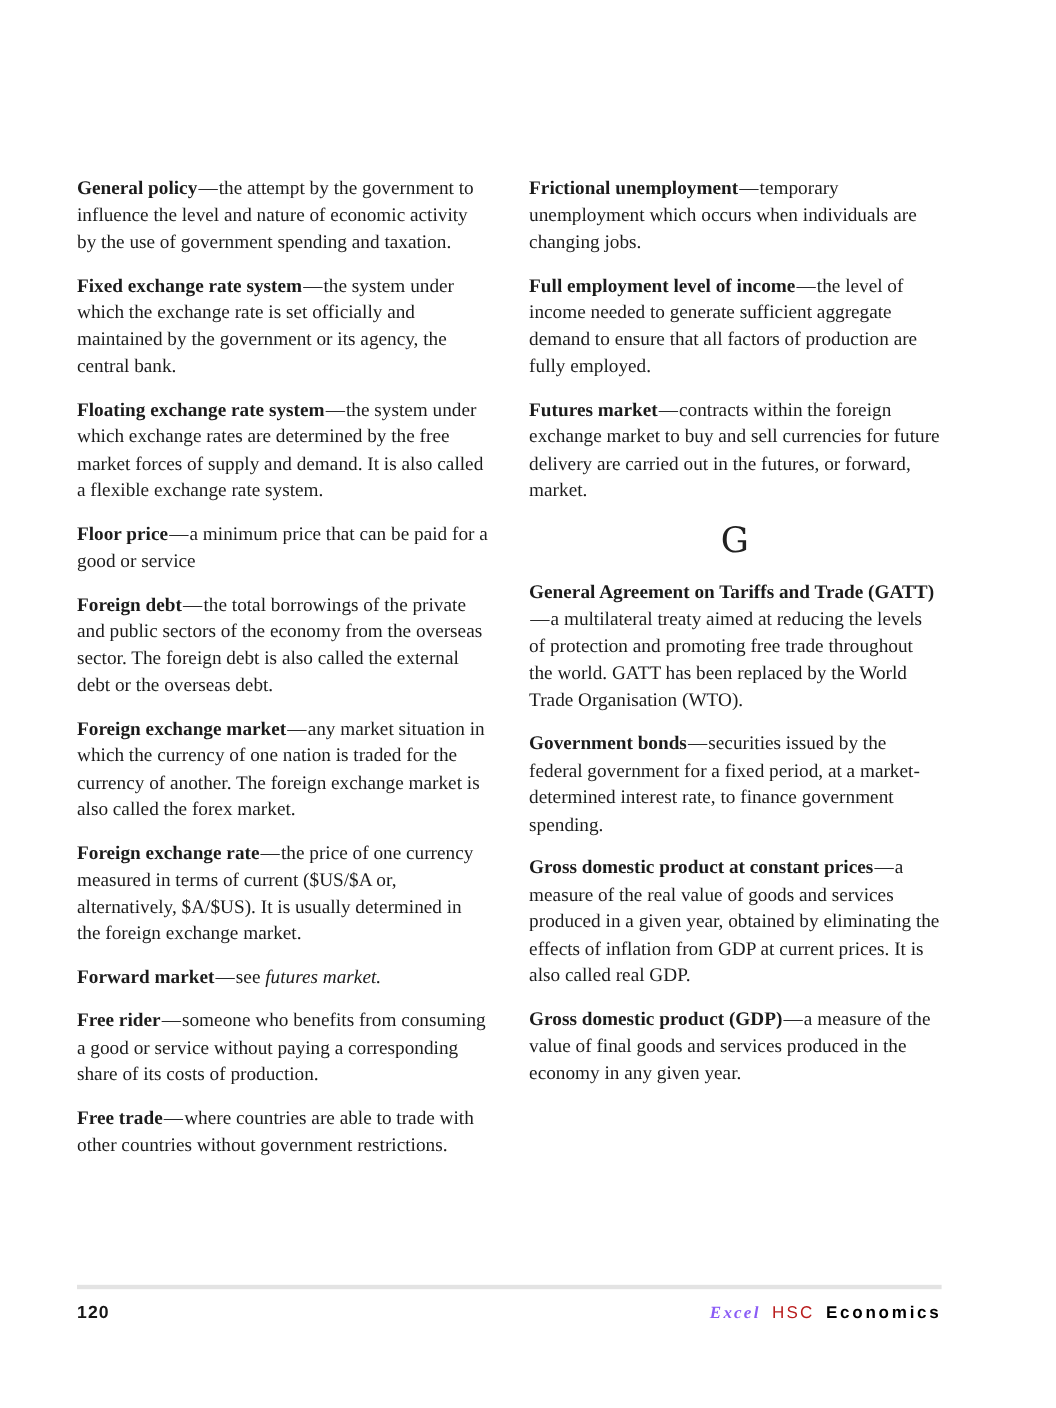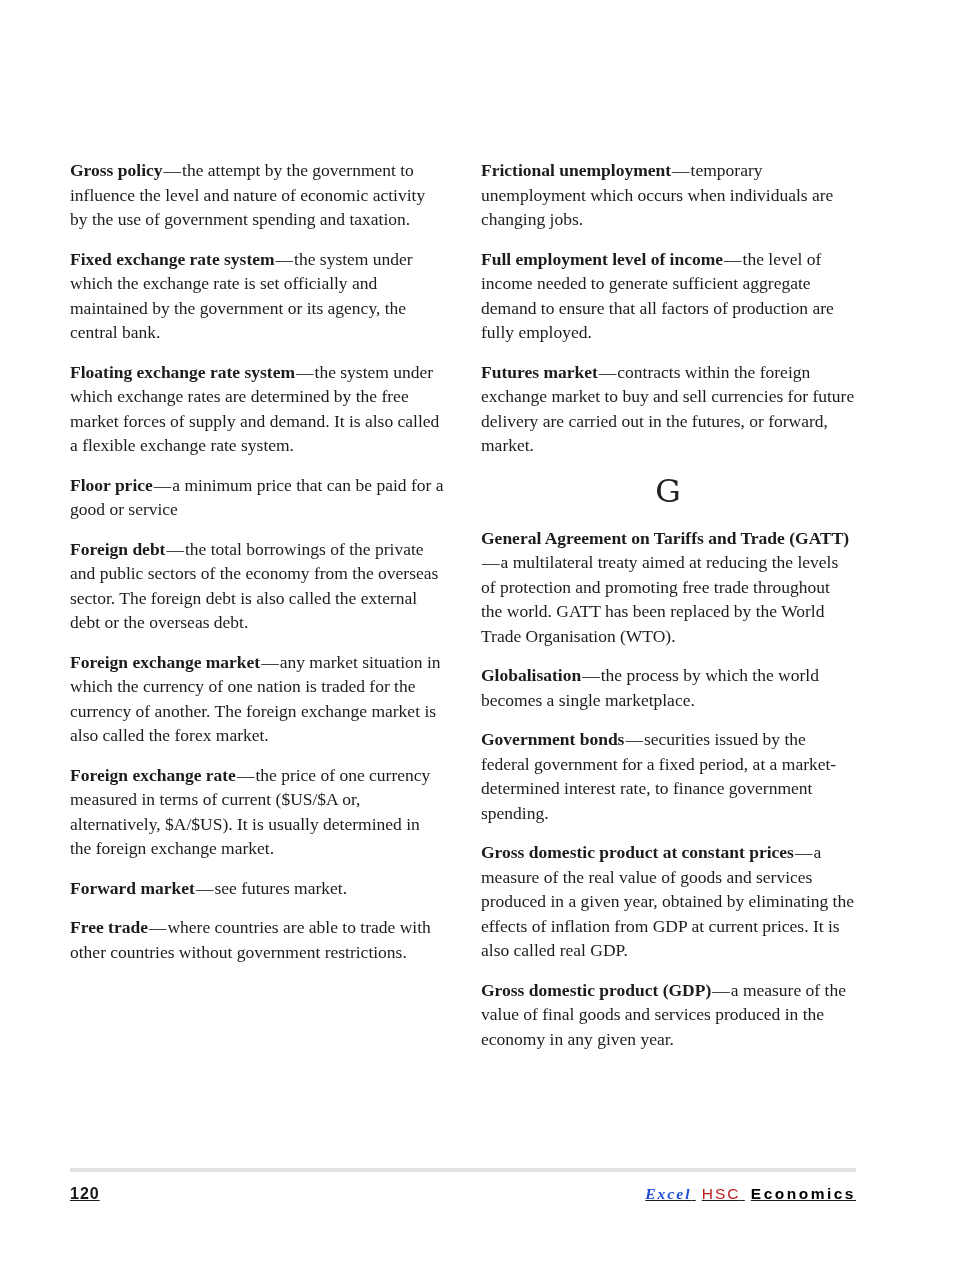--- a/index.html
+++ b/index.html
@@ -103,7 +103,7 @@
 
   <div class="content">
     <div class="column">
-        <p class="entry"><span class="term">Gross policy</span><span class="dash">—</span><span class="def">the attempt by the government to influence the level and nature of economic activity by the use of government spending and taxation.</span></p>
+        <p class="entry"><span class="term">General policy</span><span class="dash">—</span><span class="def">the attempt by the government to influence the level and nature of economic activity by the use of government spending and taxation.</span></p>
         <p class="entry"><span class="term">Fixed exchange rate system</span><span class="dash">—</span><span class="def">the system under which the exchange rate is set officially and maintained by the government or its agency, the central bank.</span></p>
         <p class="entry"><span class="term">Floating exchange rate system</span><span class="dash">—</span><span class="def">the system under which exchange rates are determined by the free market forces of supply and demand. It is also called a flexible exchange rate system.</span></p>
         <p class="entry"><span class="term">Floor price</span><span class="dash">—</span><span class="def">a minimum price that can be paid for a good or service</span></p>

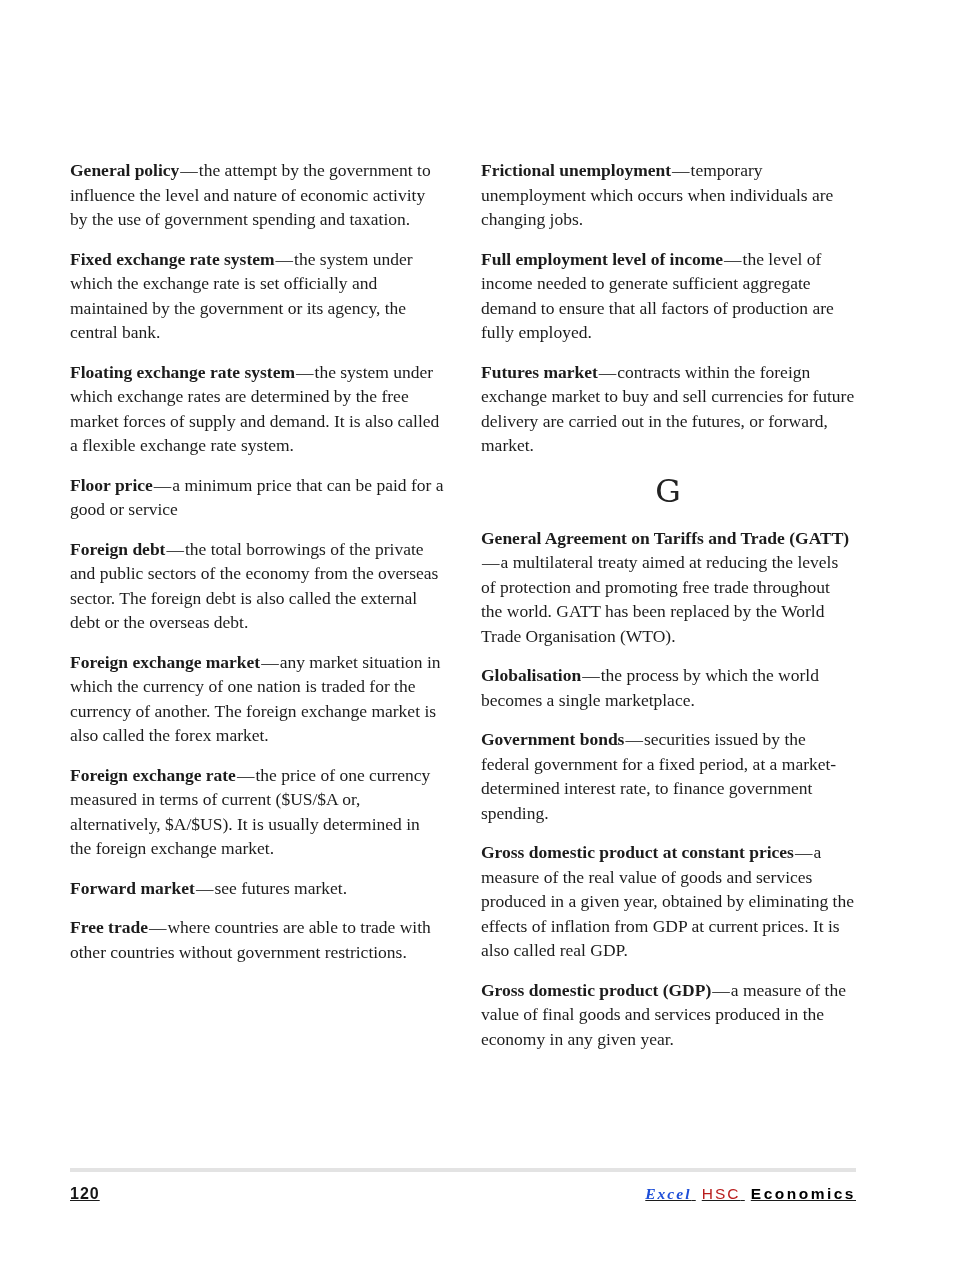--- a/index.html
+++ b/index.html
@@ -119,7 +119,6 @@
         <p class="entry"><span class="term">Futures market</span><span class="dash">—</span><span class="def">contracts within the foreign exchange market to buy and sell currencies for future delivery are carried out in the futures, or forward, market.</span></p>
         <div class="letter-heading">G</div>
         <p class="entry"><span class="term">General Agreement on Tariffs and Trade (GATT)</span><span class="dash">—</span><span class="def">a multilateral treaty aimed at reducing the levels of protection and promoting free trade throughout the world. GATT has been replaced by the World Trade Organisation (WTO).</span></p>
-        <p class="entry"><span class="term">Globalisation</span><span class="dash">—</span><span class="def">the process by which the world becomes a single marketplace.</span></p>
         <p class="entry"><span class="term">Government bonds</span><span class="dash">—</span><span class="def">securities issued by the federal government for a fixed period, at a market-determined interest rate, to finance government spending.</span></p>
         <p class="entry"><span class="term">Gross domestic product at constant prices</span><span class="dash">—</span><span class="def">a measure of the real value of goods and services produced in a given year, obtained by eliminating the effects of inflation from GDP at current prices. It is also called real GDP.</span></p>
         <p class="entry"><span class="term">Gross domestic product (GDP)</span><span class="dash">—</span><span class="def">a measure of the value of final goods and services produced in the economy in any given year.</span></p>

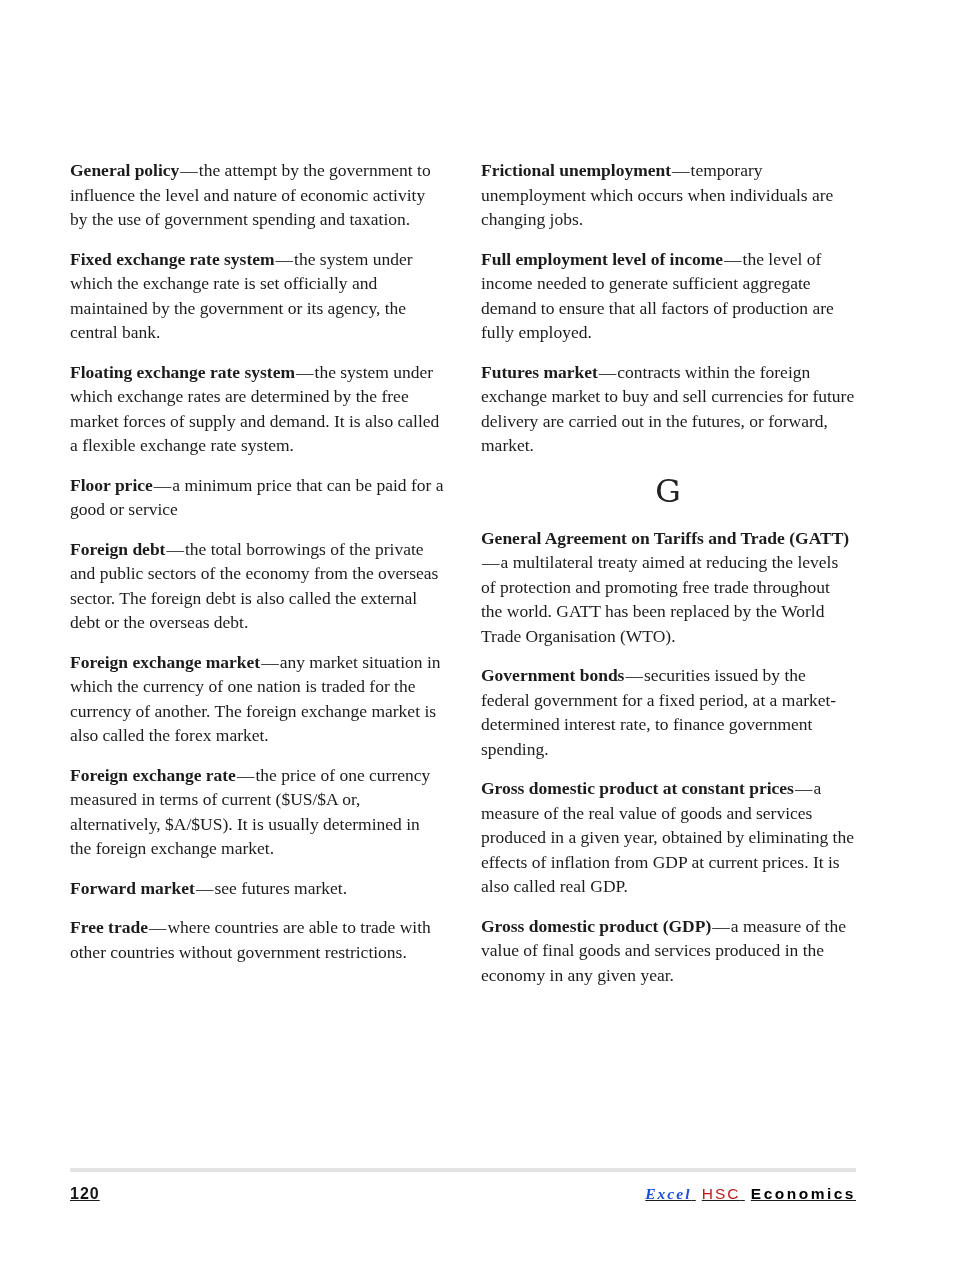--- a/index.html
+++ b/index.html
@@ -41,6 +41,7 @@
     padding: 0 1px;
   }
   .def.italic {
+    font-style: italic;
   }
   .letter-heading {
     text-align: center;

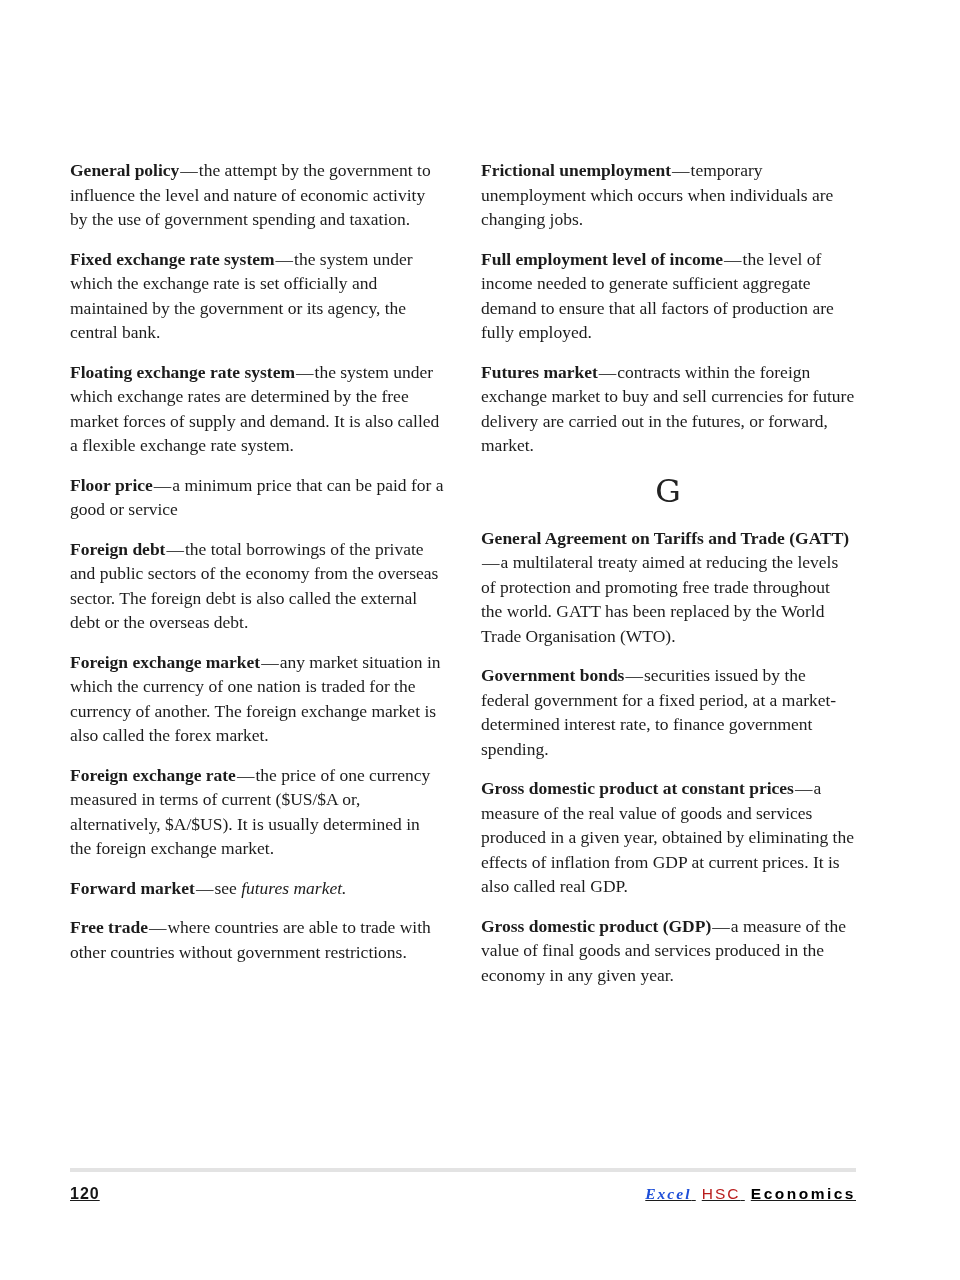--- a/index.html
+++ b/index.html
@@ -112,6 +112,7 @@
         <p class="entry"><span class="term">Foreign exchange market</span><span class="dash">—</span><span class="def">any market situation in which the currency of one nation is traded for the currency of another. The foreign exchange market is also called the forex market.</span></p>
         <p class="entry"><span class="term">Foreign exchange rate</span><span class="dash">—</span><span class="def">the price of one currency measured in terms of current ($US/$A or, alternatively, $A/$US). It is usually determined in the foreign exchange market.</span></p>
         <p class="entry"><span class="term">Forward market</span><span class="dash">—</span><span class="def">see </span><span class="def italic">futures market.</span></p>
+        <p class="entry"><span class="term">Free rider</span><span class="dash">—</span><span class="def">someone who benefits from consuming a good or service without paying a corresponding share of its costs of production.</span></p>
         <p class="entry"><span class="term">Free trade</span><span class="dash">—</span><span class="def">where countries are able to trade with other countries without government restrictions.</span></p>
       </div>
     <div class="column">

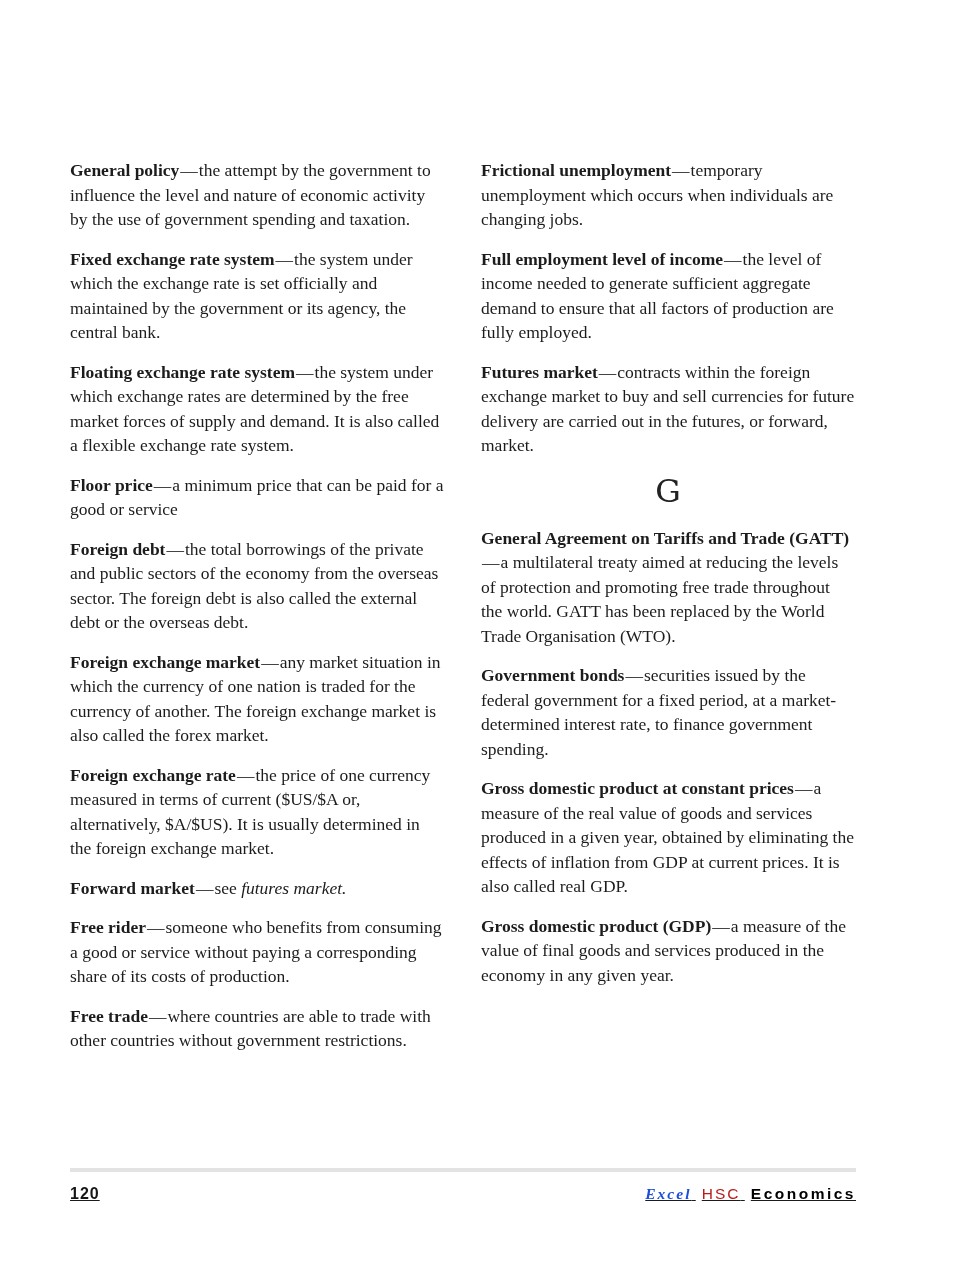--- a/index.html
+++ b/index.html
@@ -56,7 +56,6 @@
     left: 70px;
     top: 1168px;
     width: 786px;
-    text-decoration: underline;
   }
   .footer-rule {
     height: 4px;

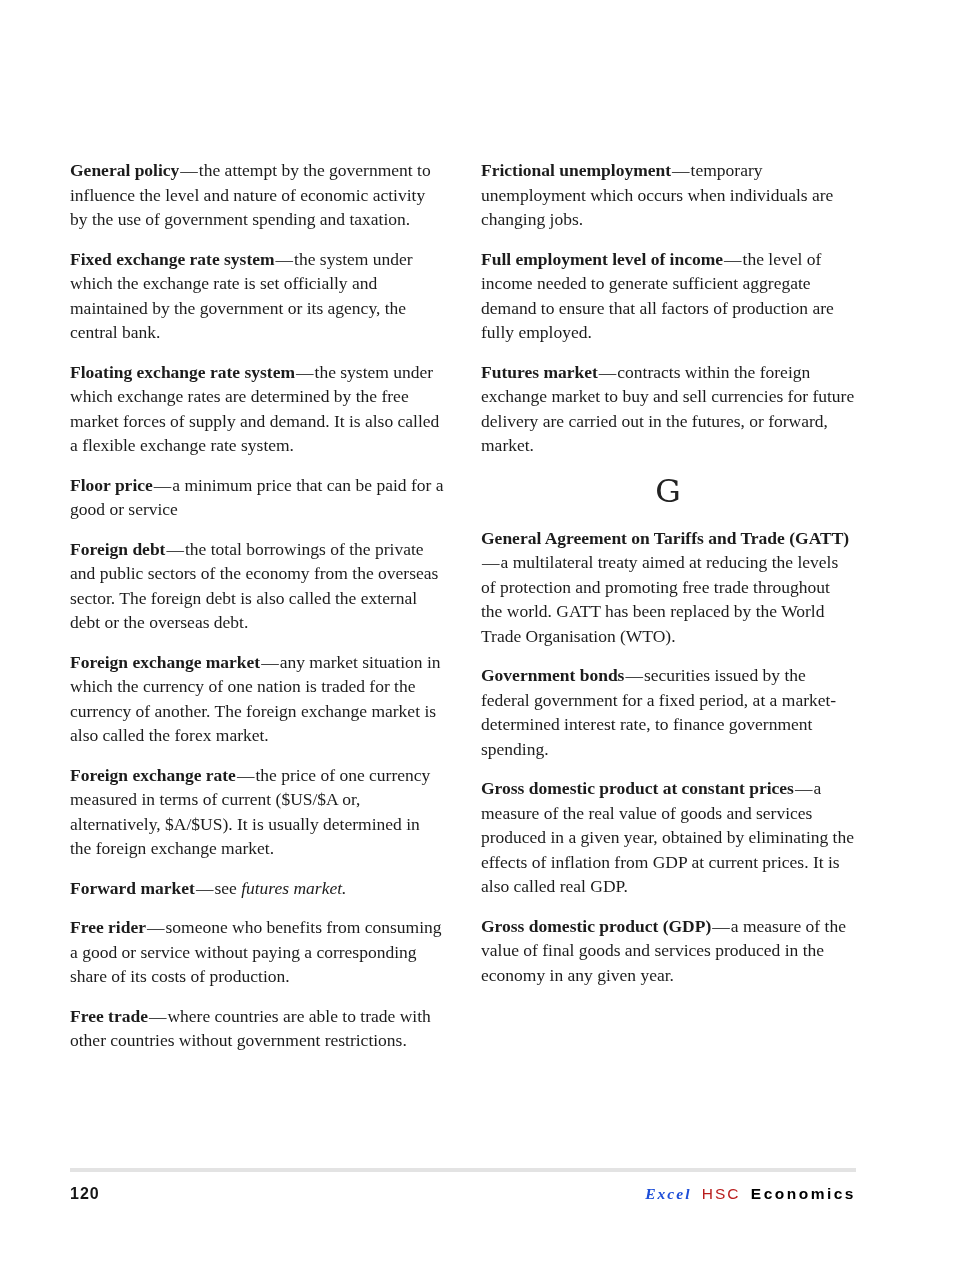--- a/index.html
+++ b/index.html
@@ -81,7 +81,7 @@
     font-family: "Liberation Serif", serif;
     font-style: italic;
     font-weight: bold;
-    color: #1d4ed8;
+    color: #8b5cf6;
     letter-spacing: 2px;
   }
   .brand-hsc {

